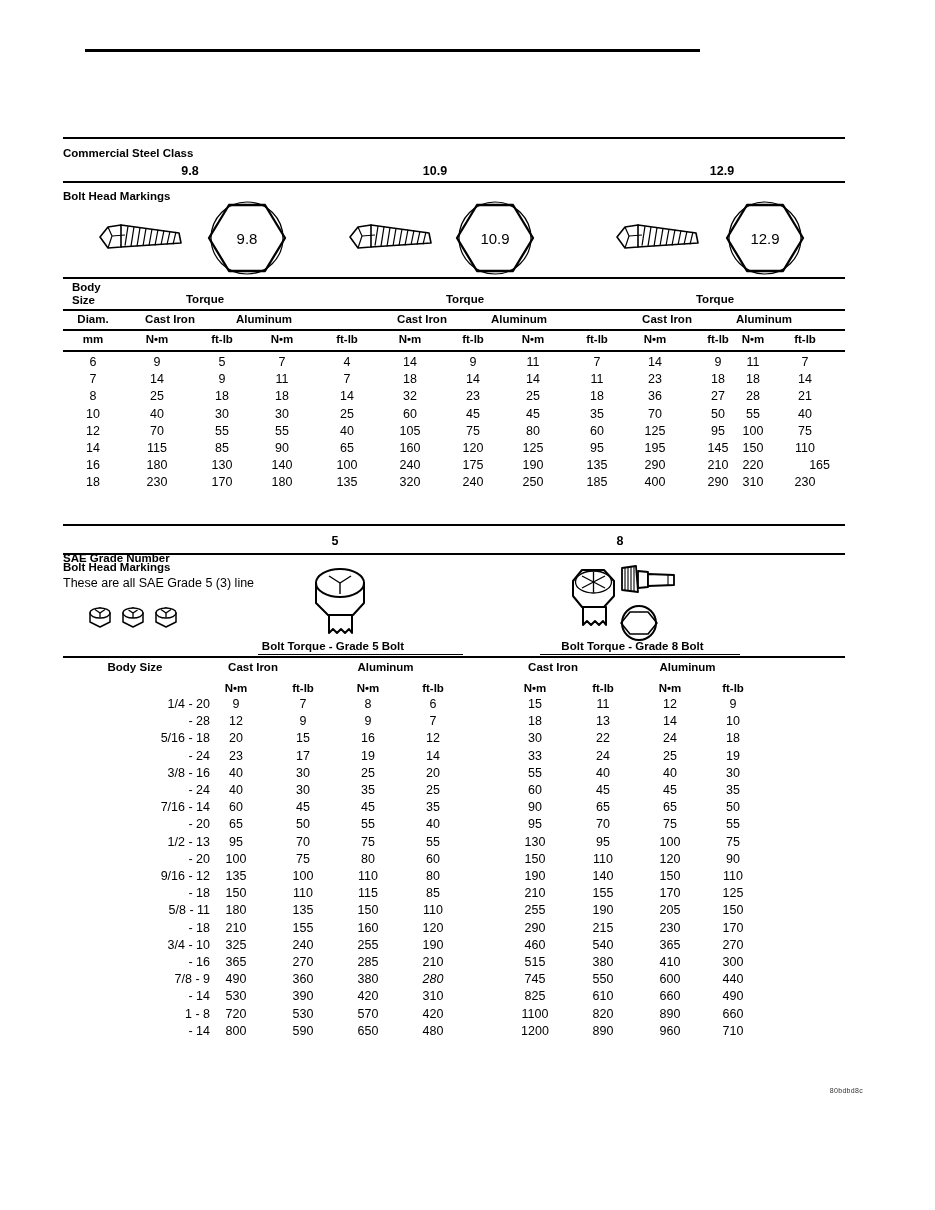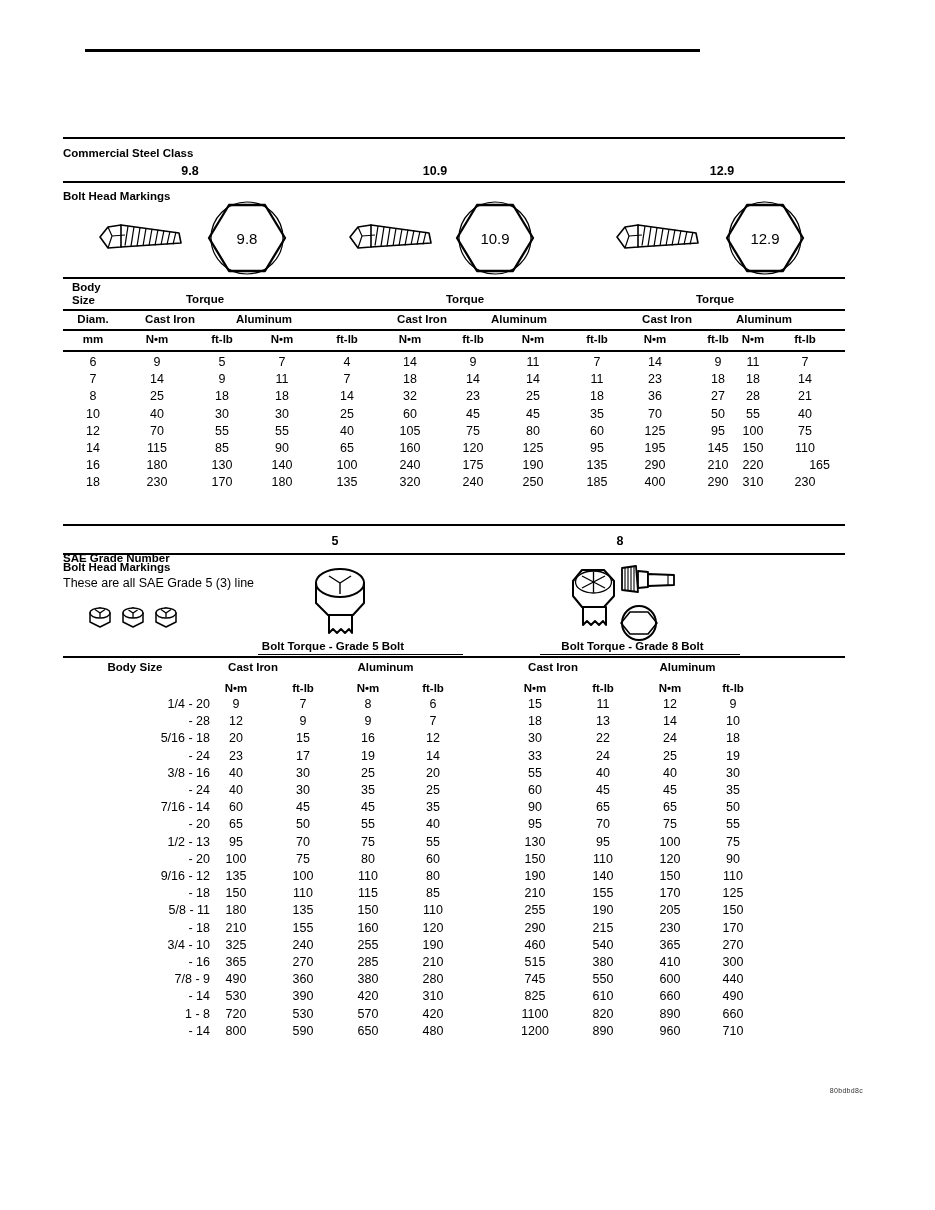--- a/index.html
+++ b/index.html
@@ -625,7 +625,7 @@
       <div class="cell" style="left: 211px; top: 972.2px; width: 50px;">490</div>
       <div class="cell" style="left: 278px; top: 972.2px; width: 50px;">360</div>
       <div class="cell" style="left: 343px; top: 972.2px; width: 50px;">380</div>
-      <div class="cell" style="left: 408px; top: 972.2px; width: 50px;">280</div>
+      <div class="cell" style="left: 408px; top: 972.2px; width: 50px; font-style: italic;">280</div>
       <div class="cell" style="left: 510px; top: 972.2px; width: 50px;">745</div>
       <div class="cell" style="left: 578px; top: 972.2px; width: 50px;">550</div>
       <div class="cell" style="left: 645px; top: 972.2px; width: 50px;">600</div>

